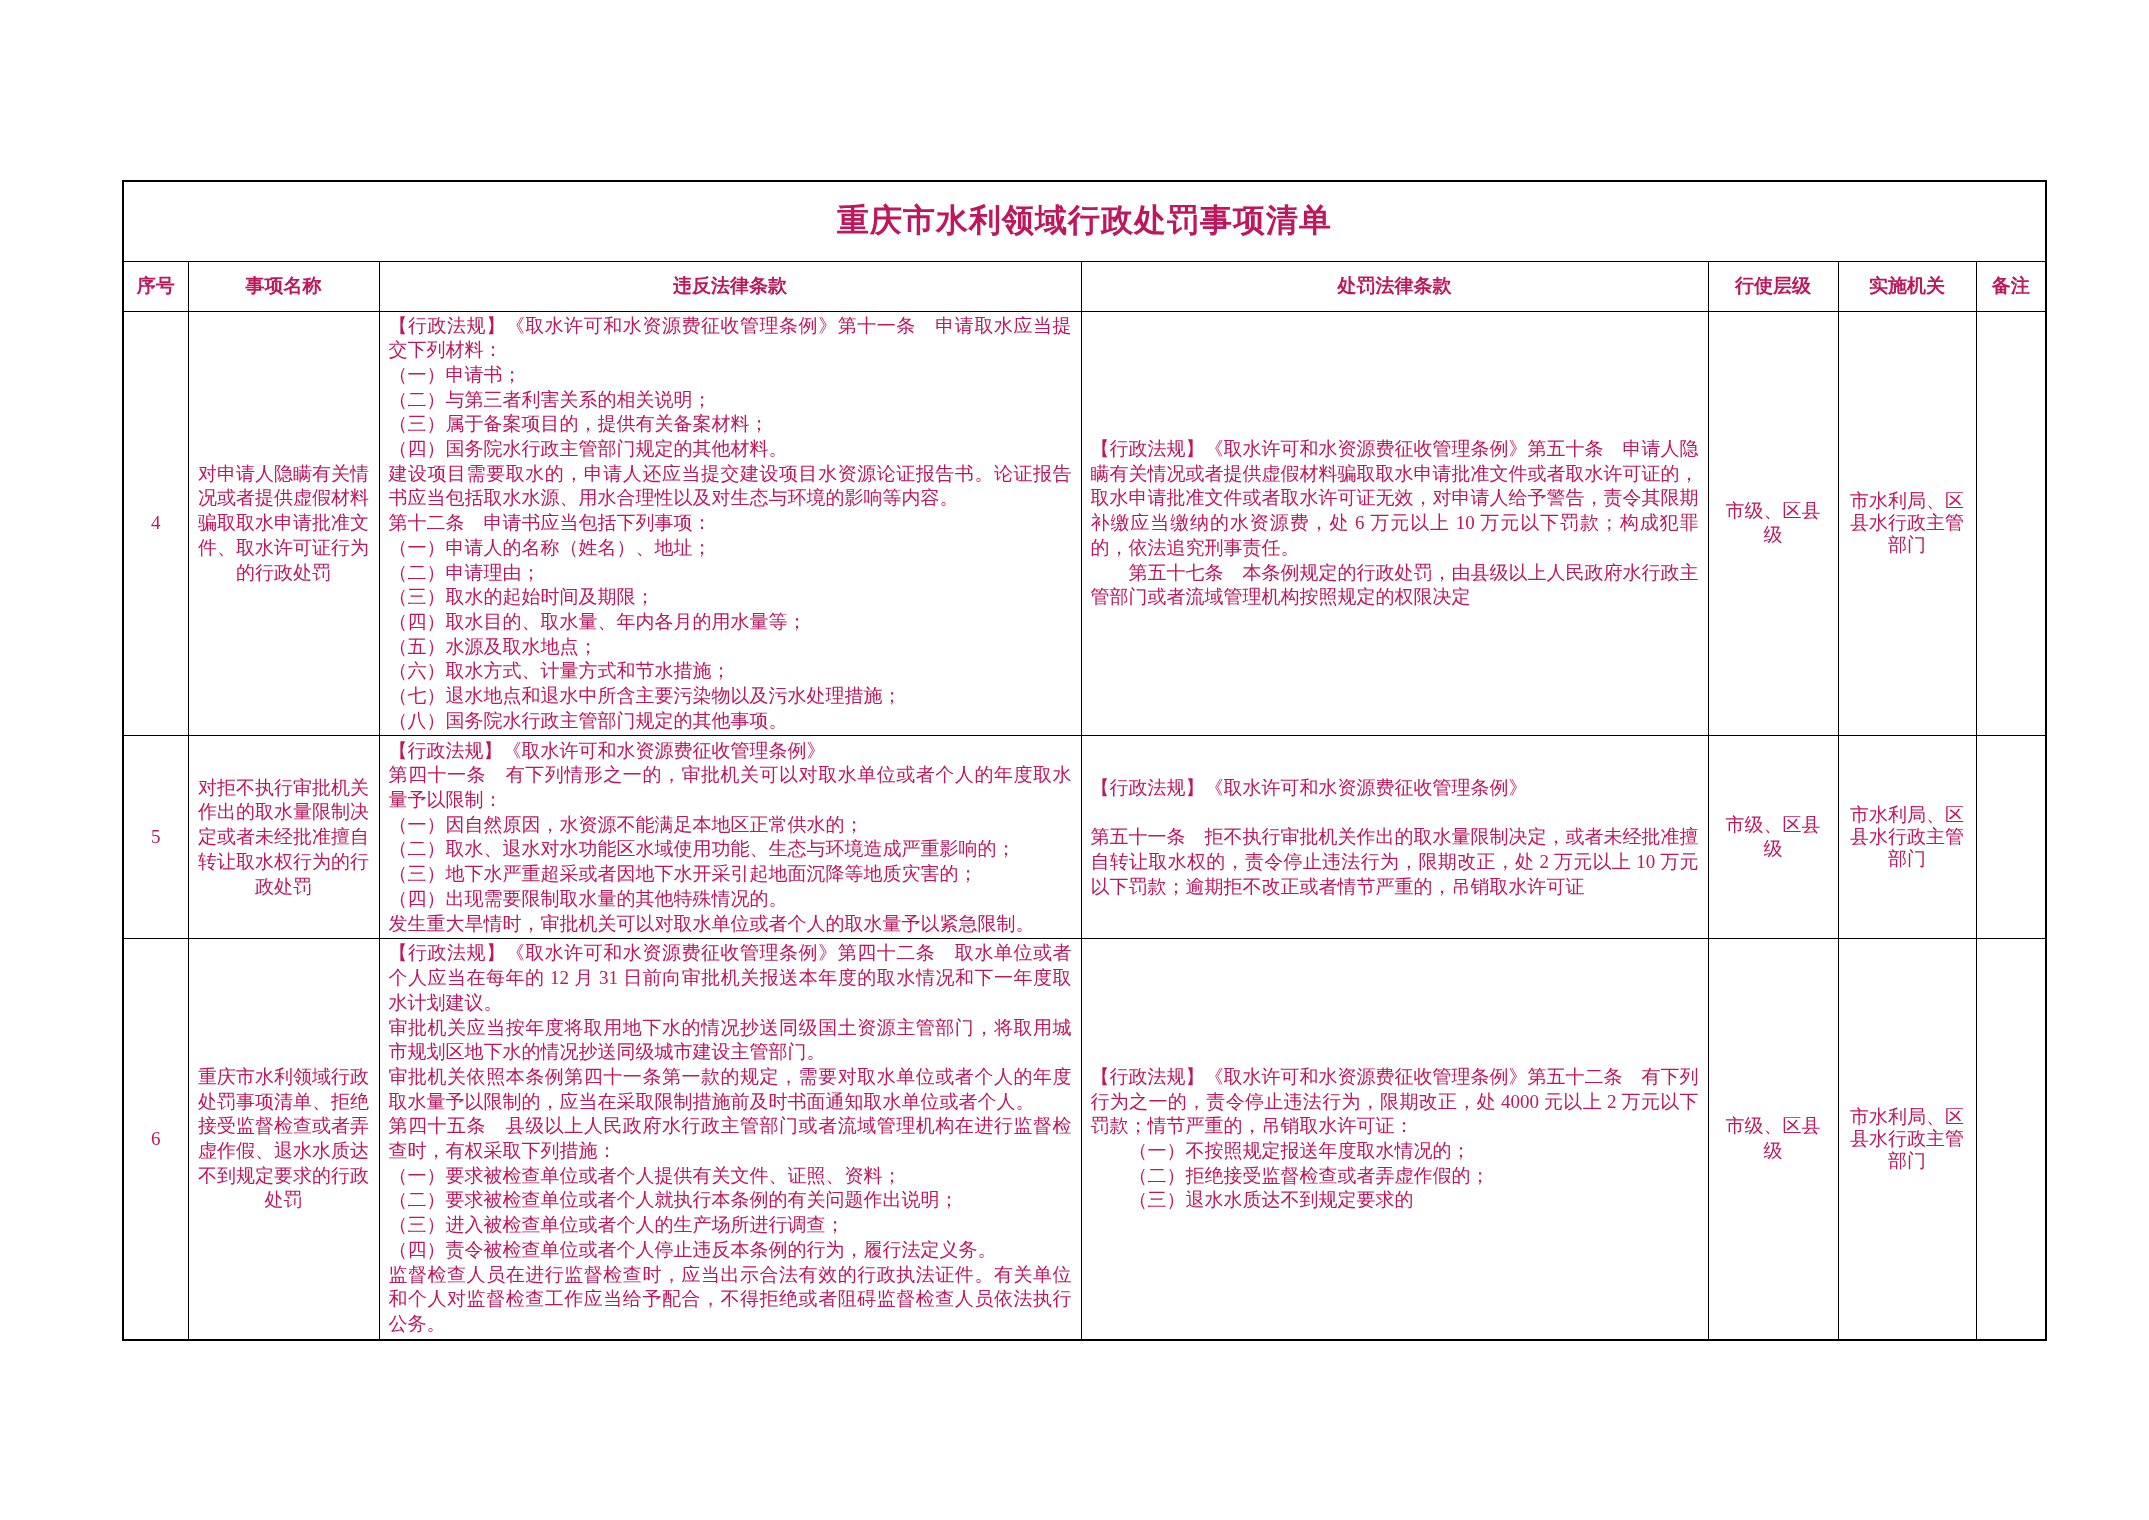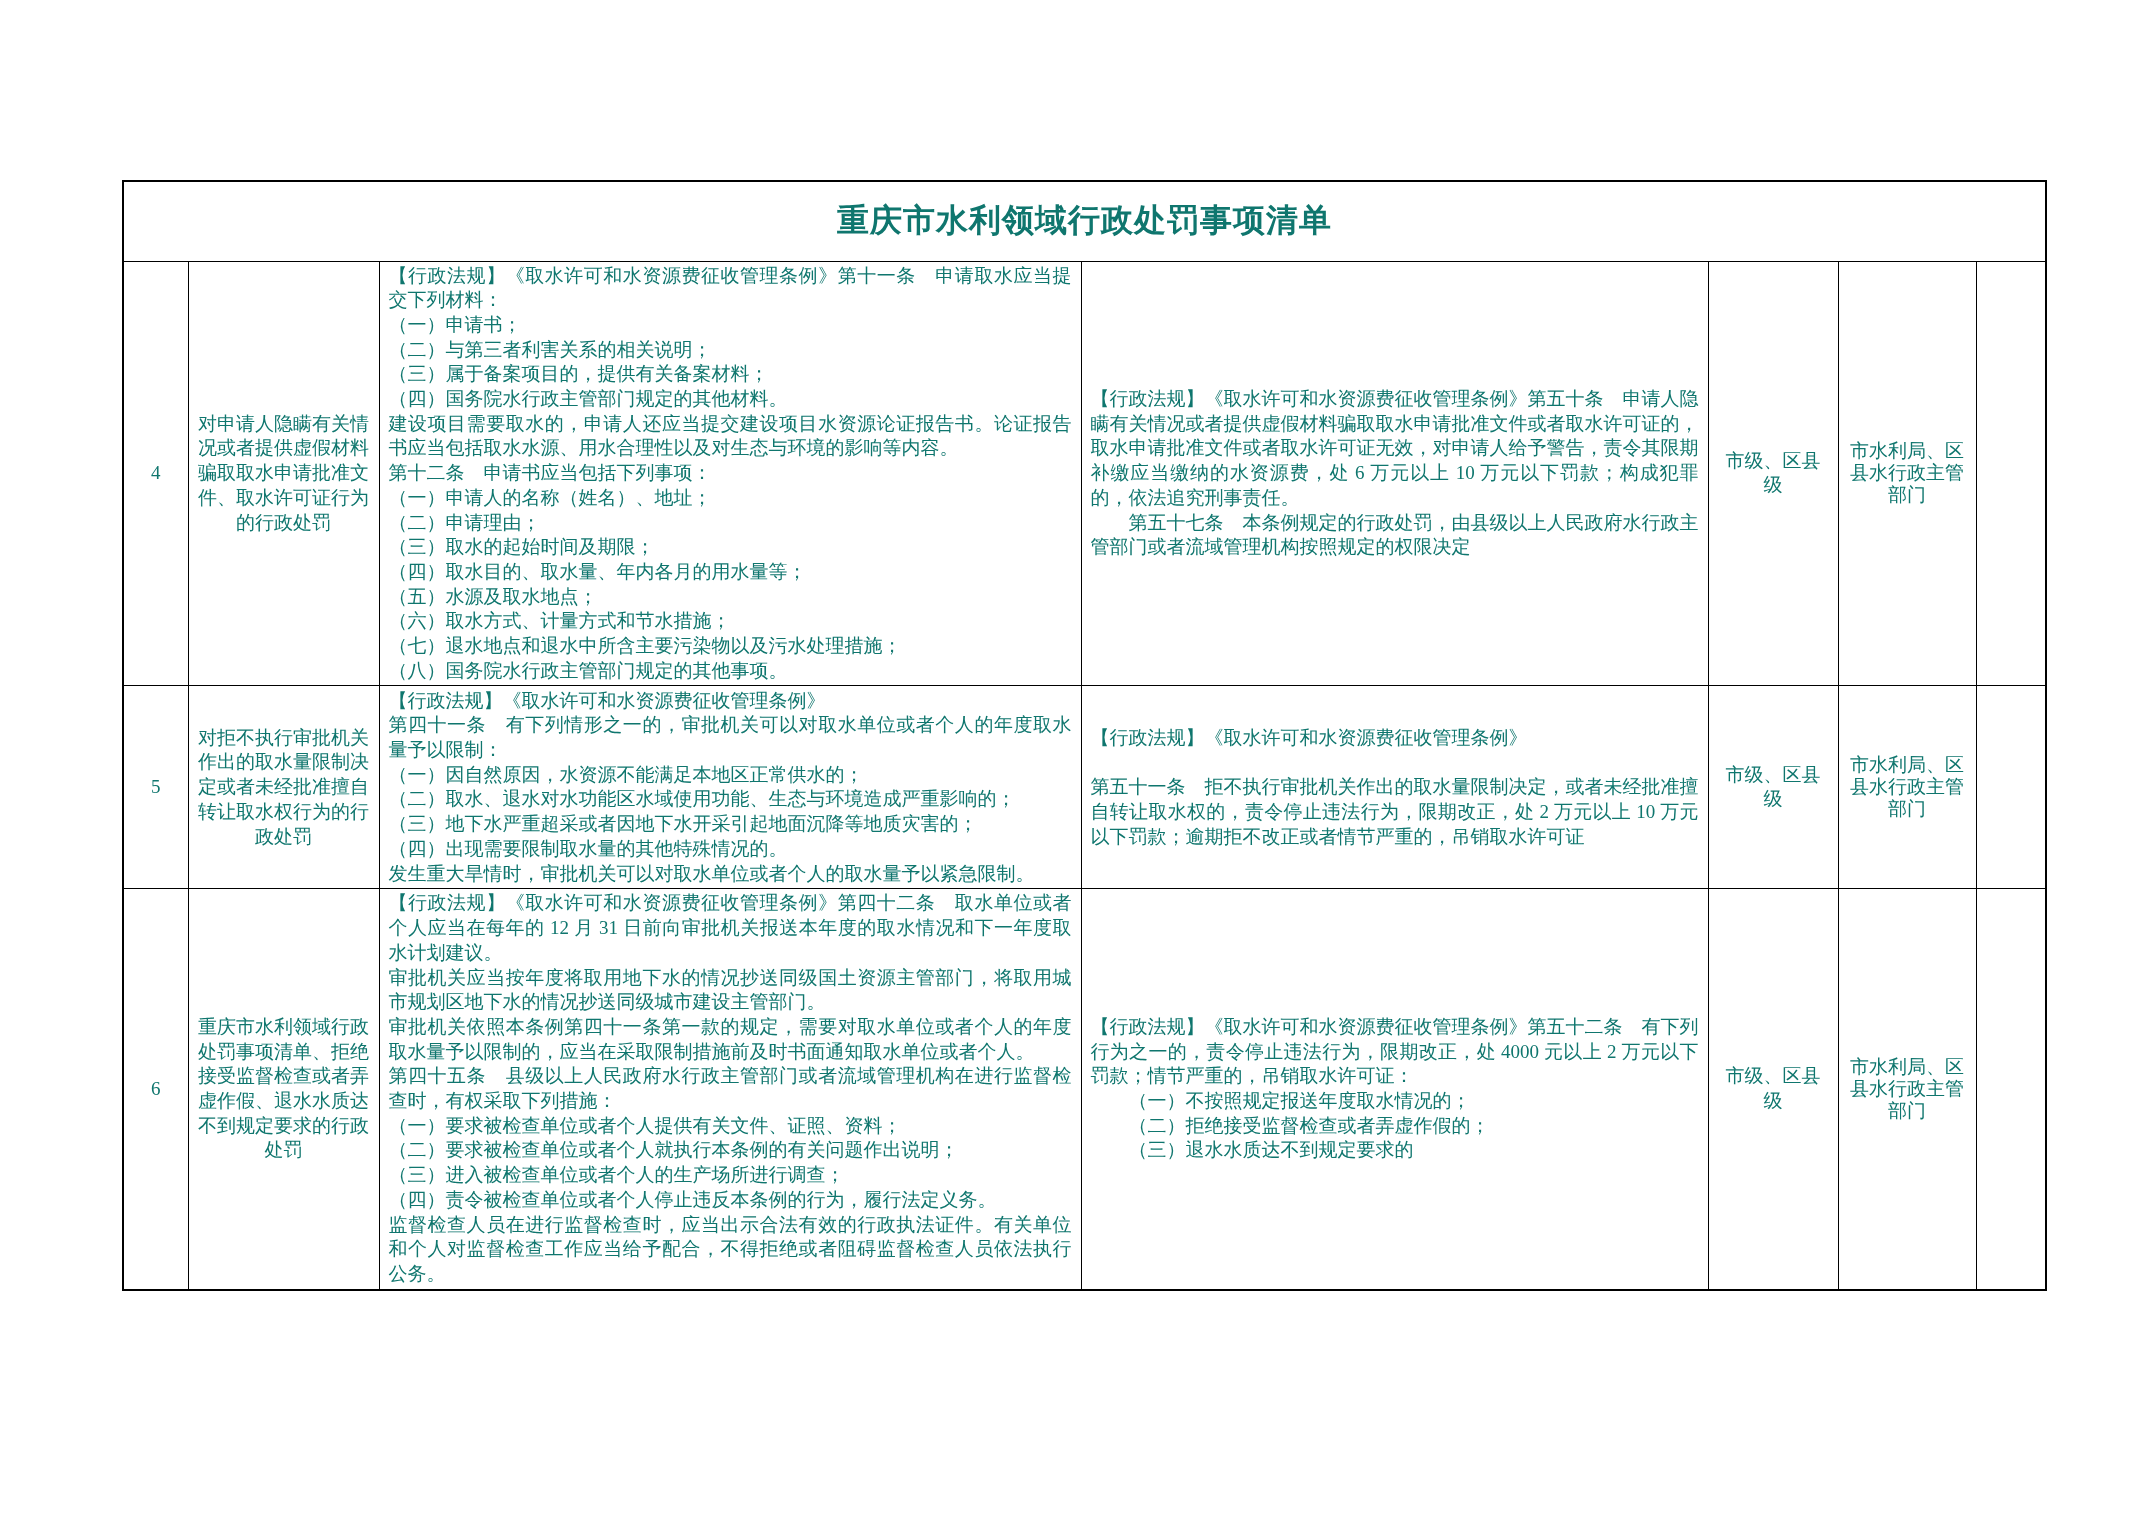--- a/index.html
+++ b/index.html
@@ -13,7 +13,7 @@
     height: 1520px;
     background: #ffffff;
     font-family: "Liberation Serif", "DejaVu Serif", serif;
-    color: #0f766e;
+    color: #be185d;
   }
   table.doc-table {
     position: absolute;

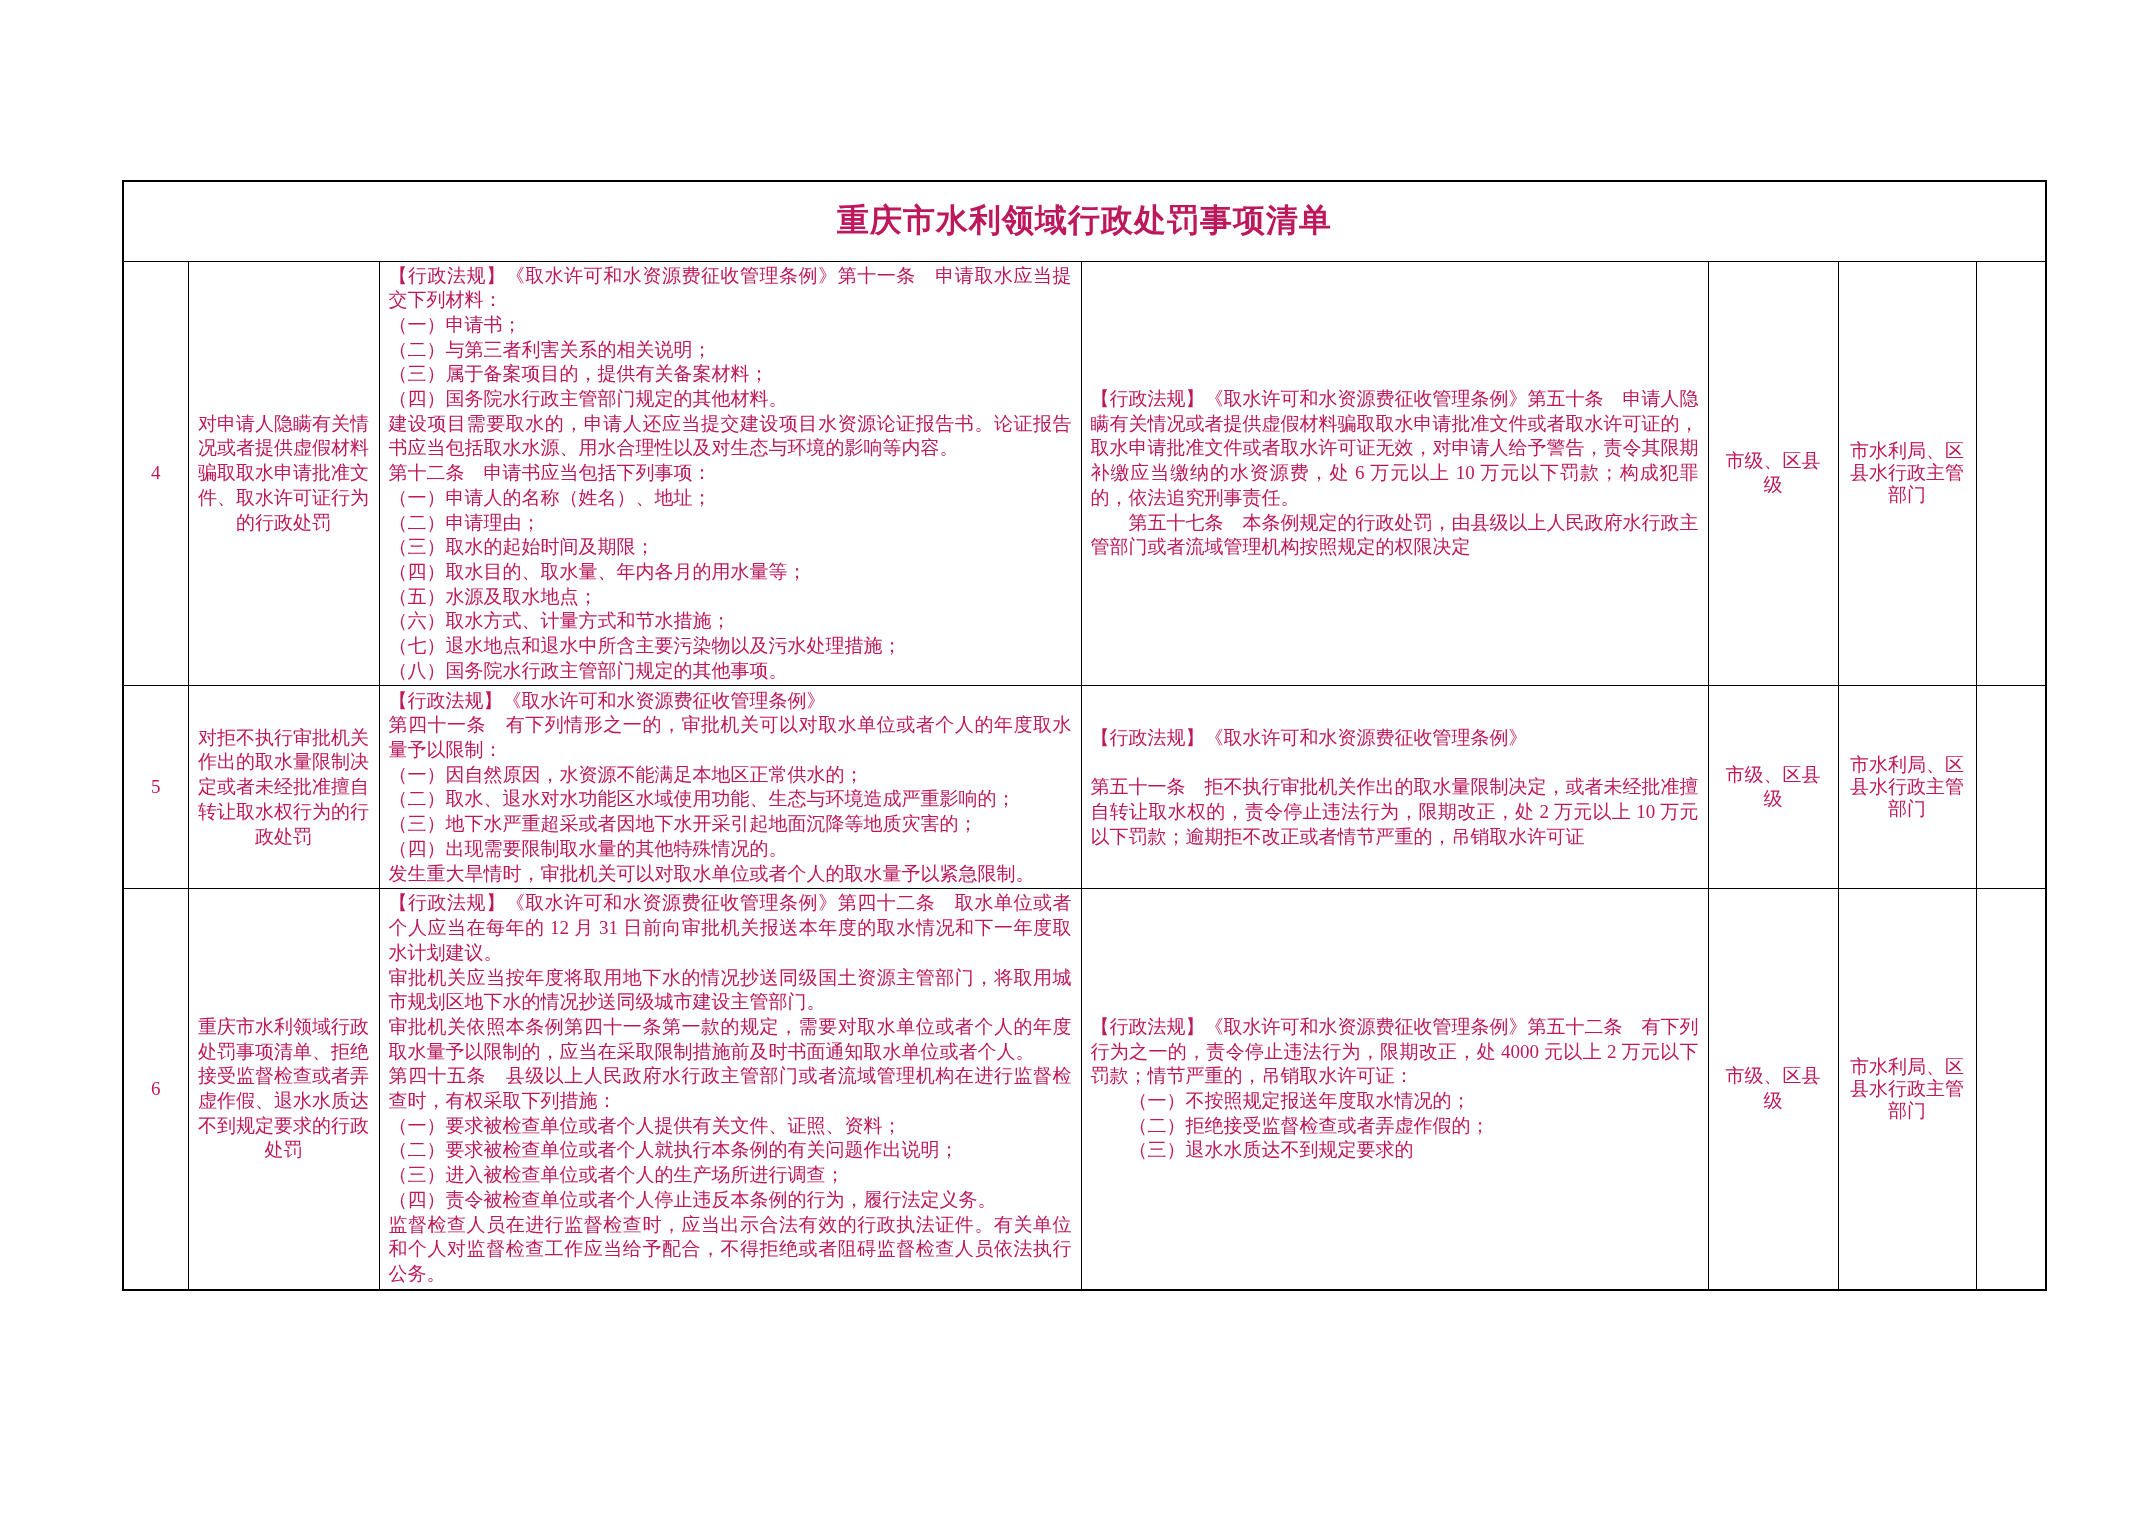--- a/index.html
+++ b/index.html
@@ -115,6 +115,15 @@
       <td class="title-cell" colspan="7">重庆市水利领域行政处罚事项清单</td>
     </tr>
 
+    <tr class="row-header">
+      <th class="col-header">序号</th>
+      <th class="col-header">事项名称</th>
+      <th class="col-header">违反法律条款</th>
+      <th class="col-header">处罚法律条款</th>
+      <th class="col-header">行使层级</th>
+      <th class="col-header">实施机关</th>
+      <th class="col-header">备注</th>
+    </tr>
 
     <tr class="row-4">
       <td class="cell-no">4</td>

